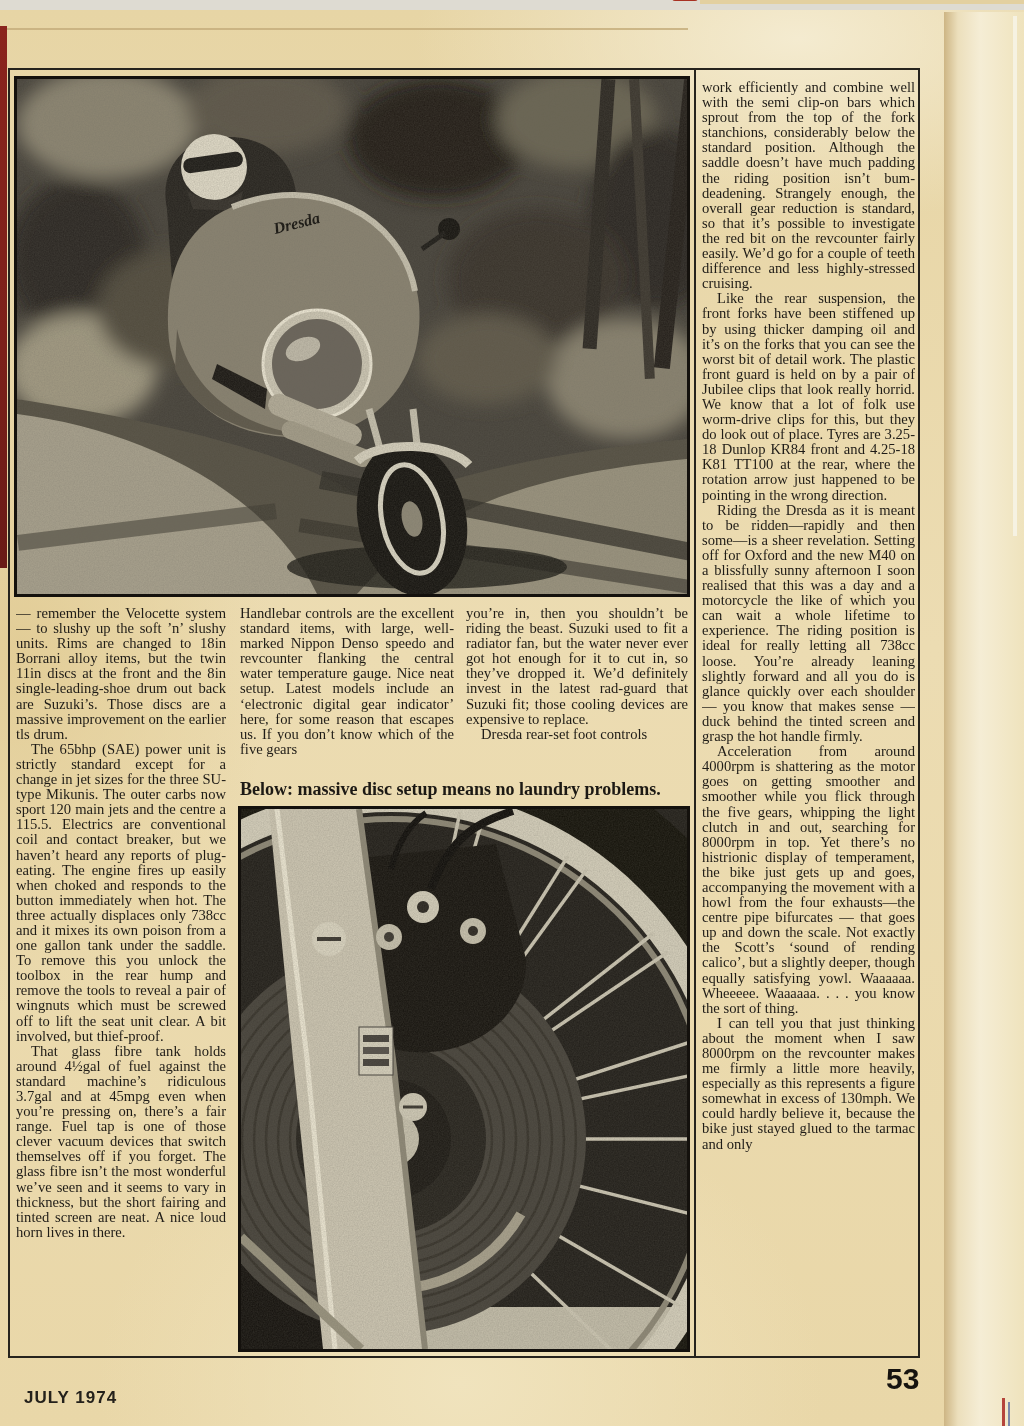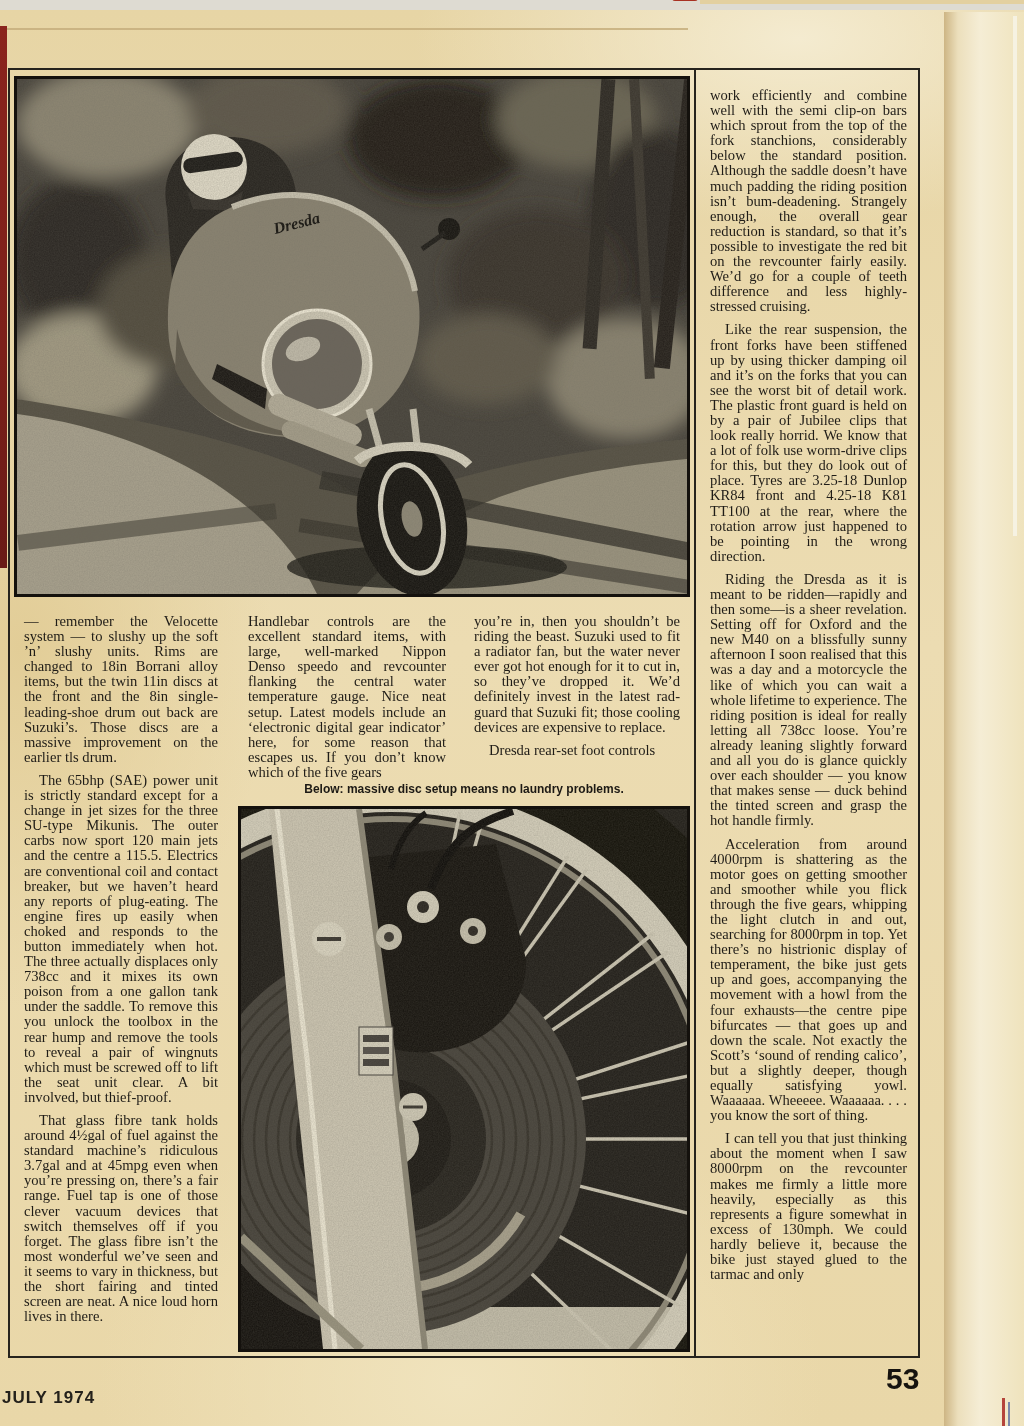--- a/index.html
+++ b/index.html
@@ -47,7 +47,7 @@
     font-size:14.6px;line-height:15.1px;
     color:#1f1c17;text-align:justify;overflow:hidden;
   }
-  .textcol p{margin:8px;}
+  .textcol p{margin:0;}
   .textcol p + p{text-indent:15px;}
   .col-right{left:702px;top:70px;width:213px;height:1274px;}
   .col-1{left:16px;top:596px;width:210px;height:750px;}

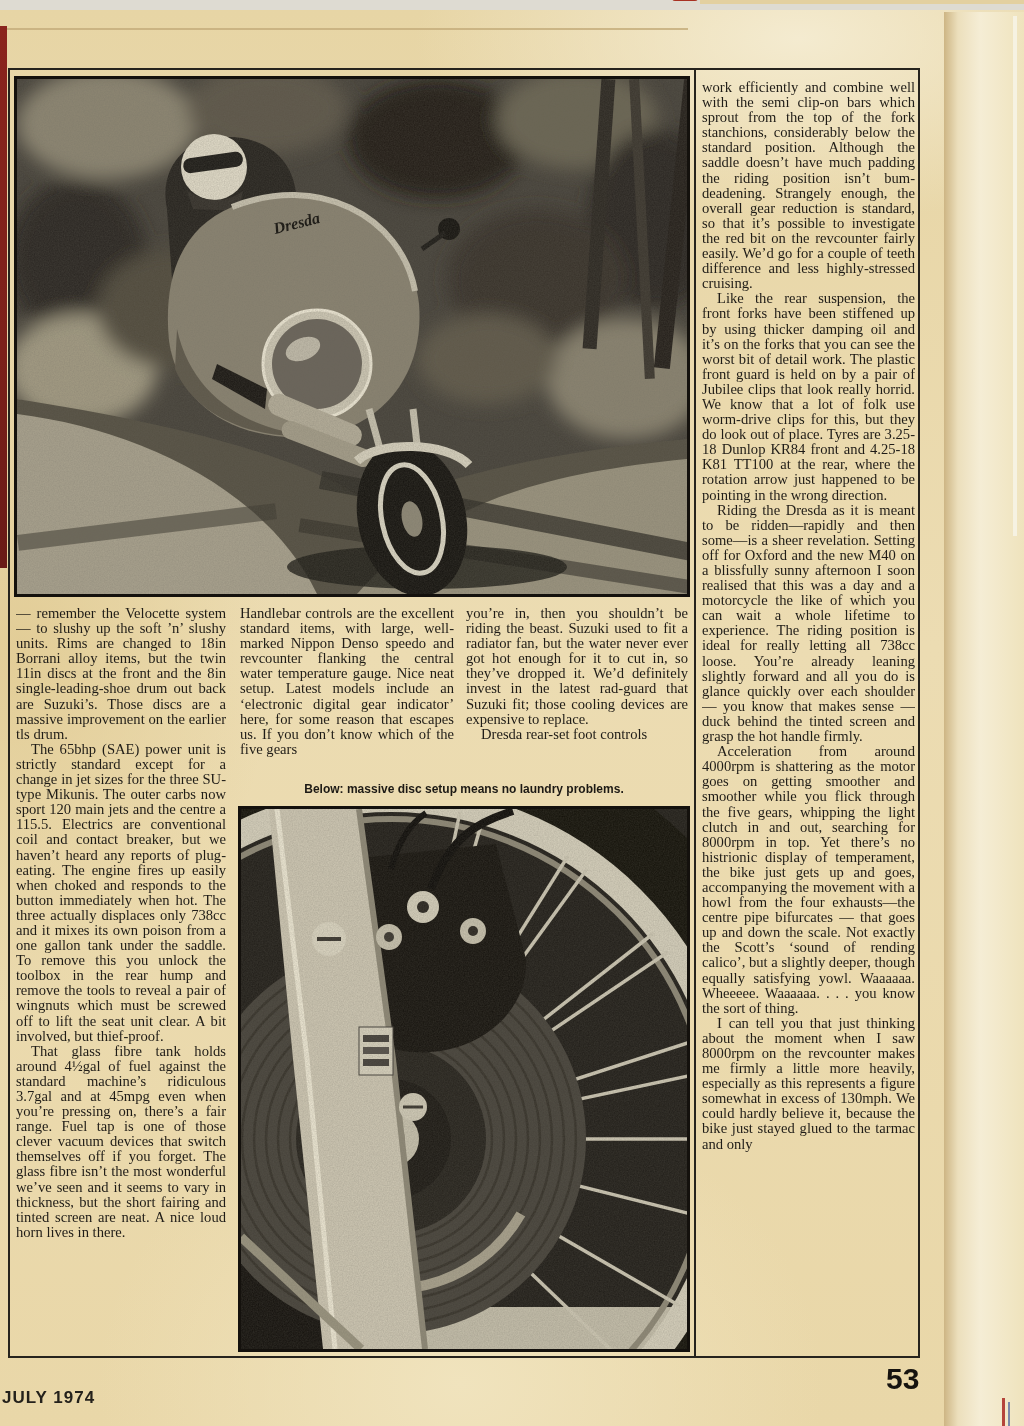--- a/index.html
+++ b/index.html
@@ -56,8 +56,8 @@
 
   .photo-caption{
     position:absolute;left:240px;top:771px;width:448px;
-    font-family:Liberation Sans, sans-serif;font-weight:700;
-    font-size:12px;line-height:16px;color:#1c1914;text-align:center;
+    font-family:Liberation Serif, serif;font-weight:700;
+    font-size:18px;line-height:16px;color:#1c1914;
   }
   .footer-issue-date{
     position:absolute;left:2px;top:1378px;

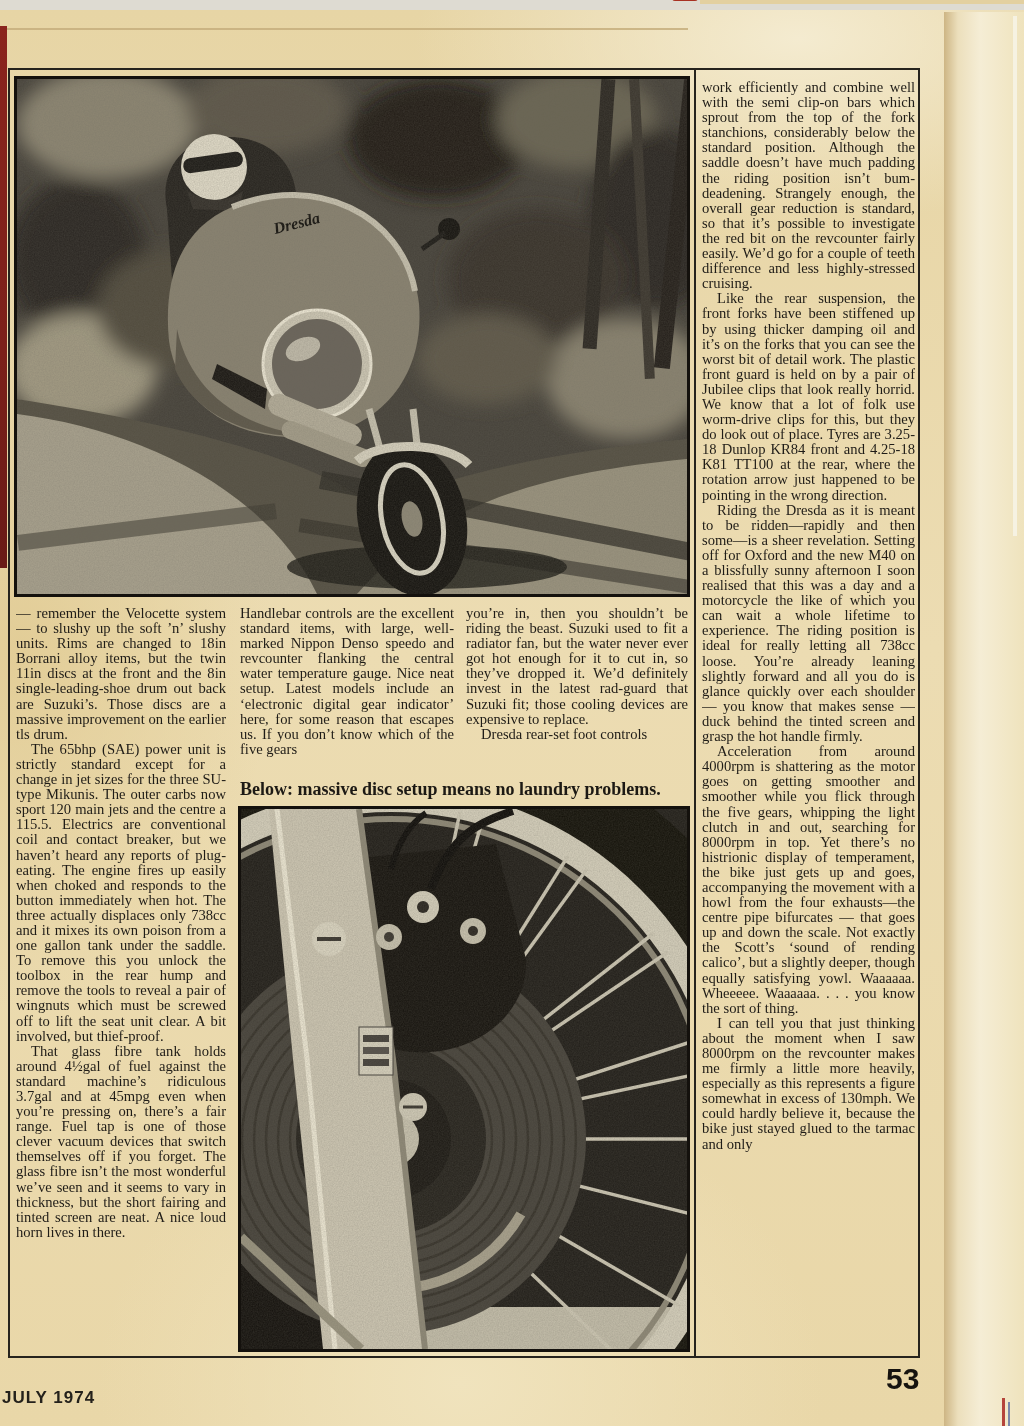--- a/index.html
+++ b/index.html
@@ -60,7 +60,7 @@
     font-size:18px;line-height:16px;color:#1c1914;
   }
   .footer-issue-date{
-    position:absolute;left:2px;top:1378px;
+    position:absolute;left:24px;top:1378px;
     font-family:"Liberation Sans", sans-serif;font-weight:700;
     font-size:17px;letter-spacing:1px;color:#24211b;
   }

